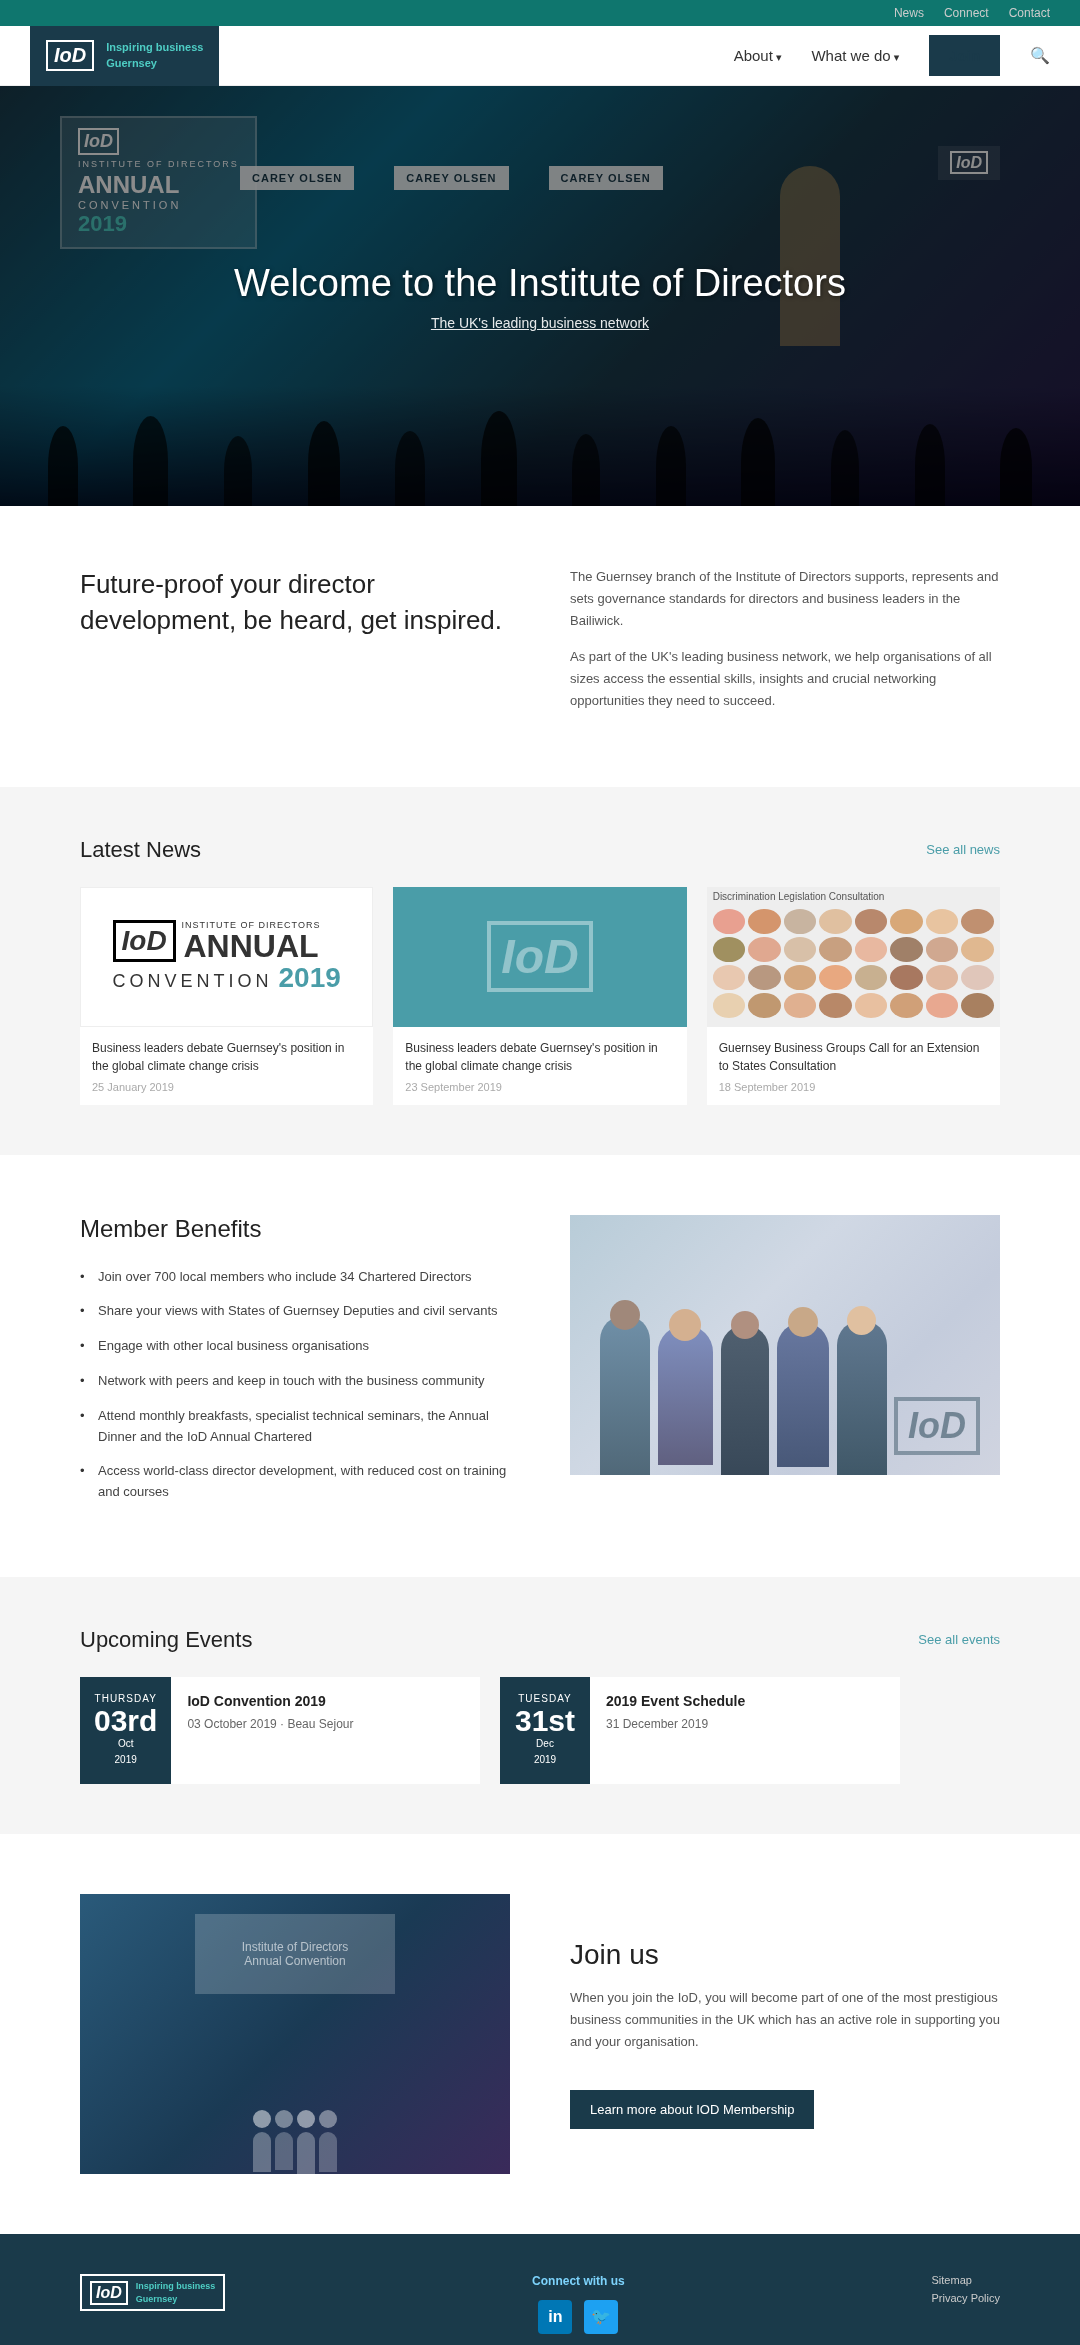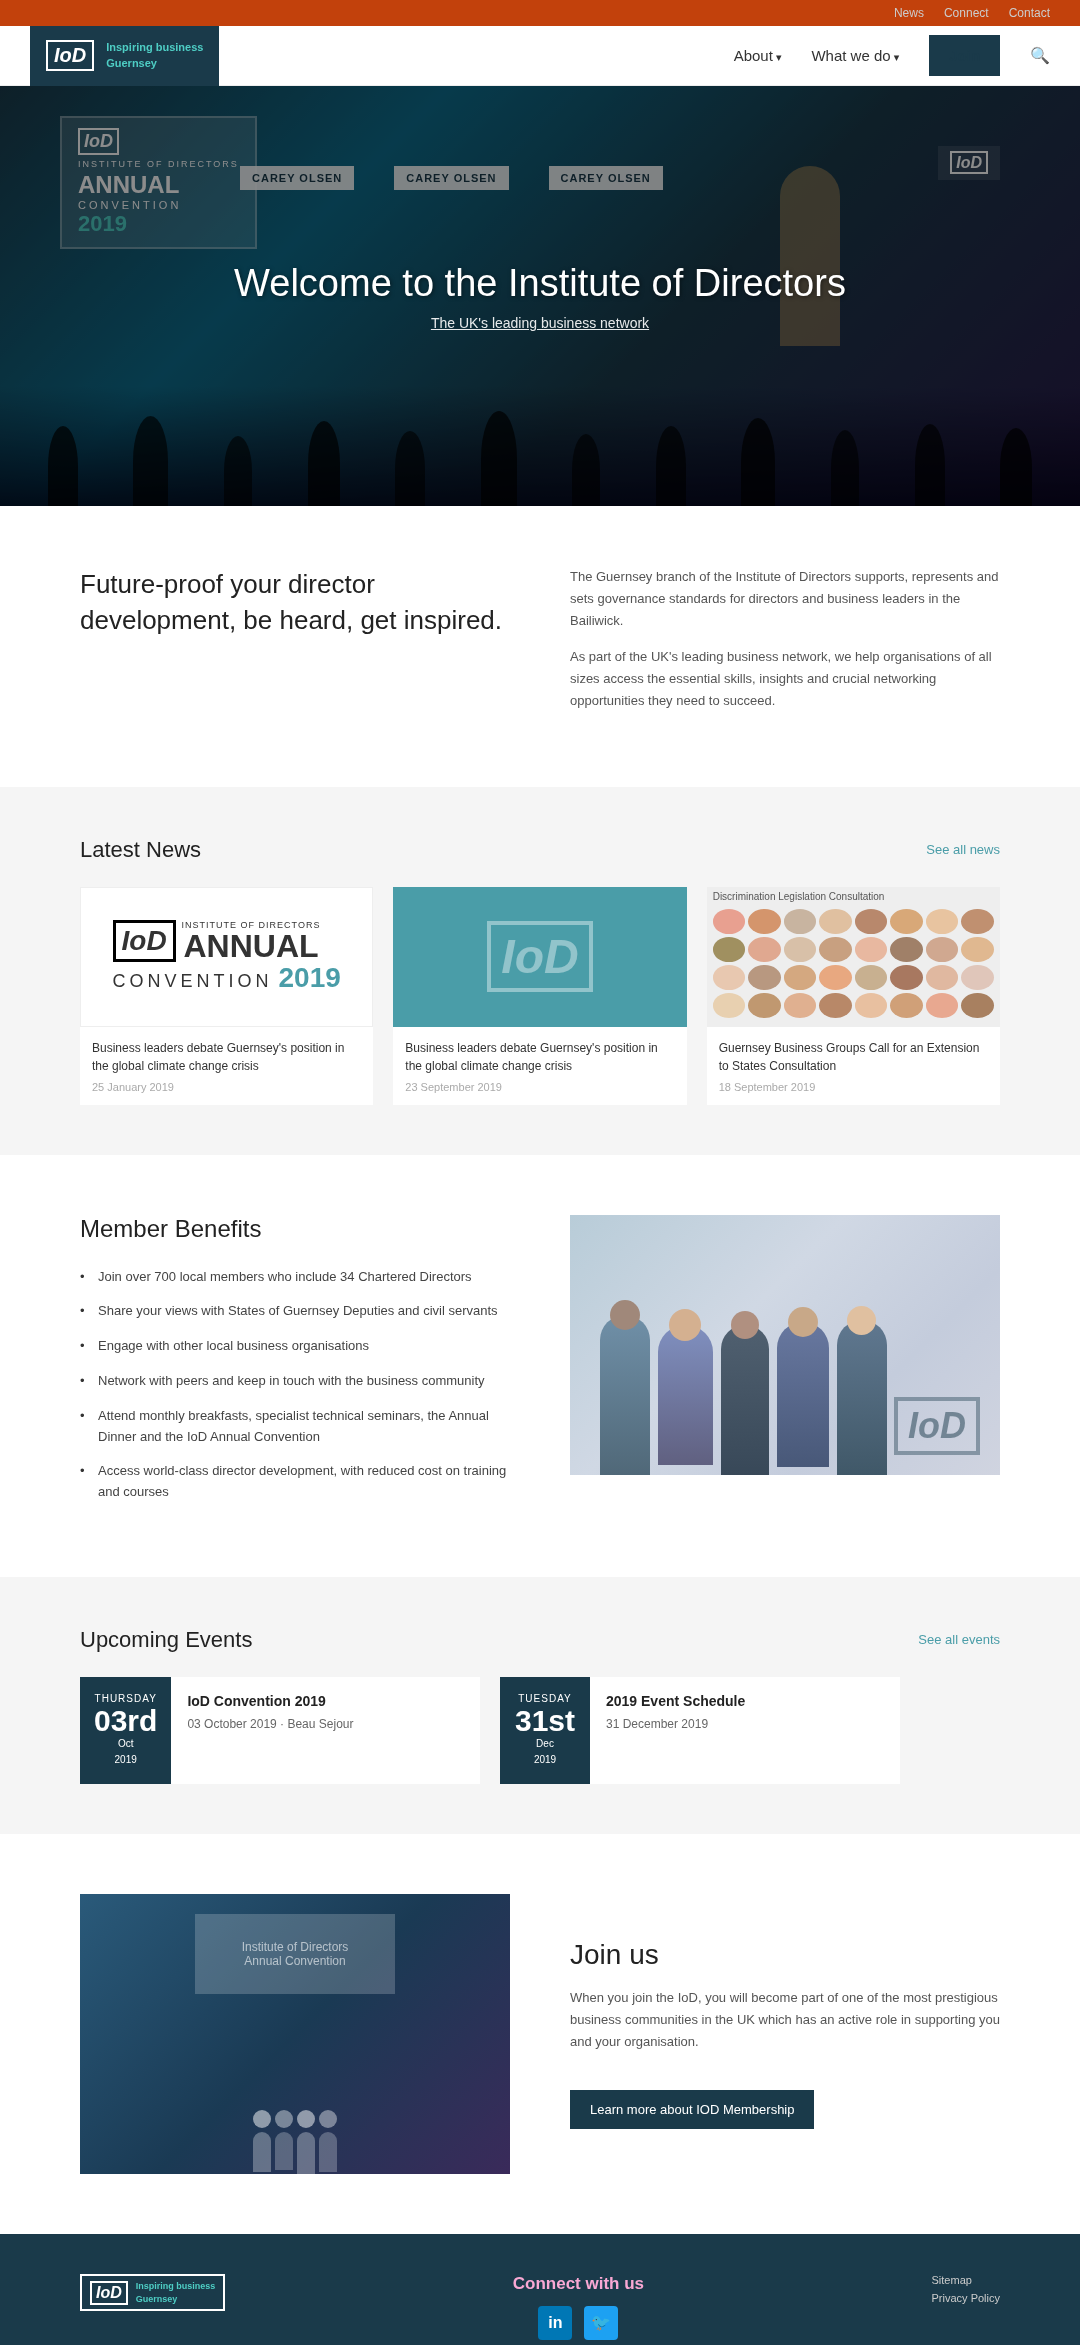--- a/index.html
+++ b/index.html
@@ -7,7 +7,7 @@
 
     
     .top-bar {
-      background: #c2410c;
+      background: #0f766e;
       display: flex;
       justify-content: flex-end;
       padding: 6px 30px;

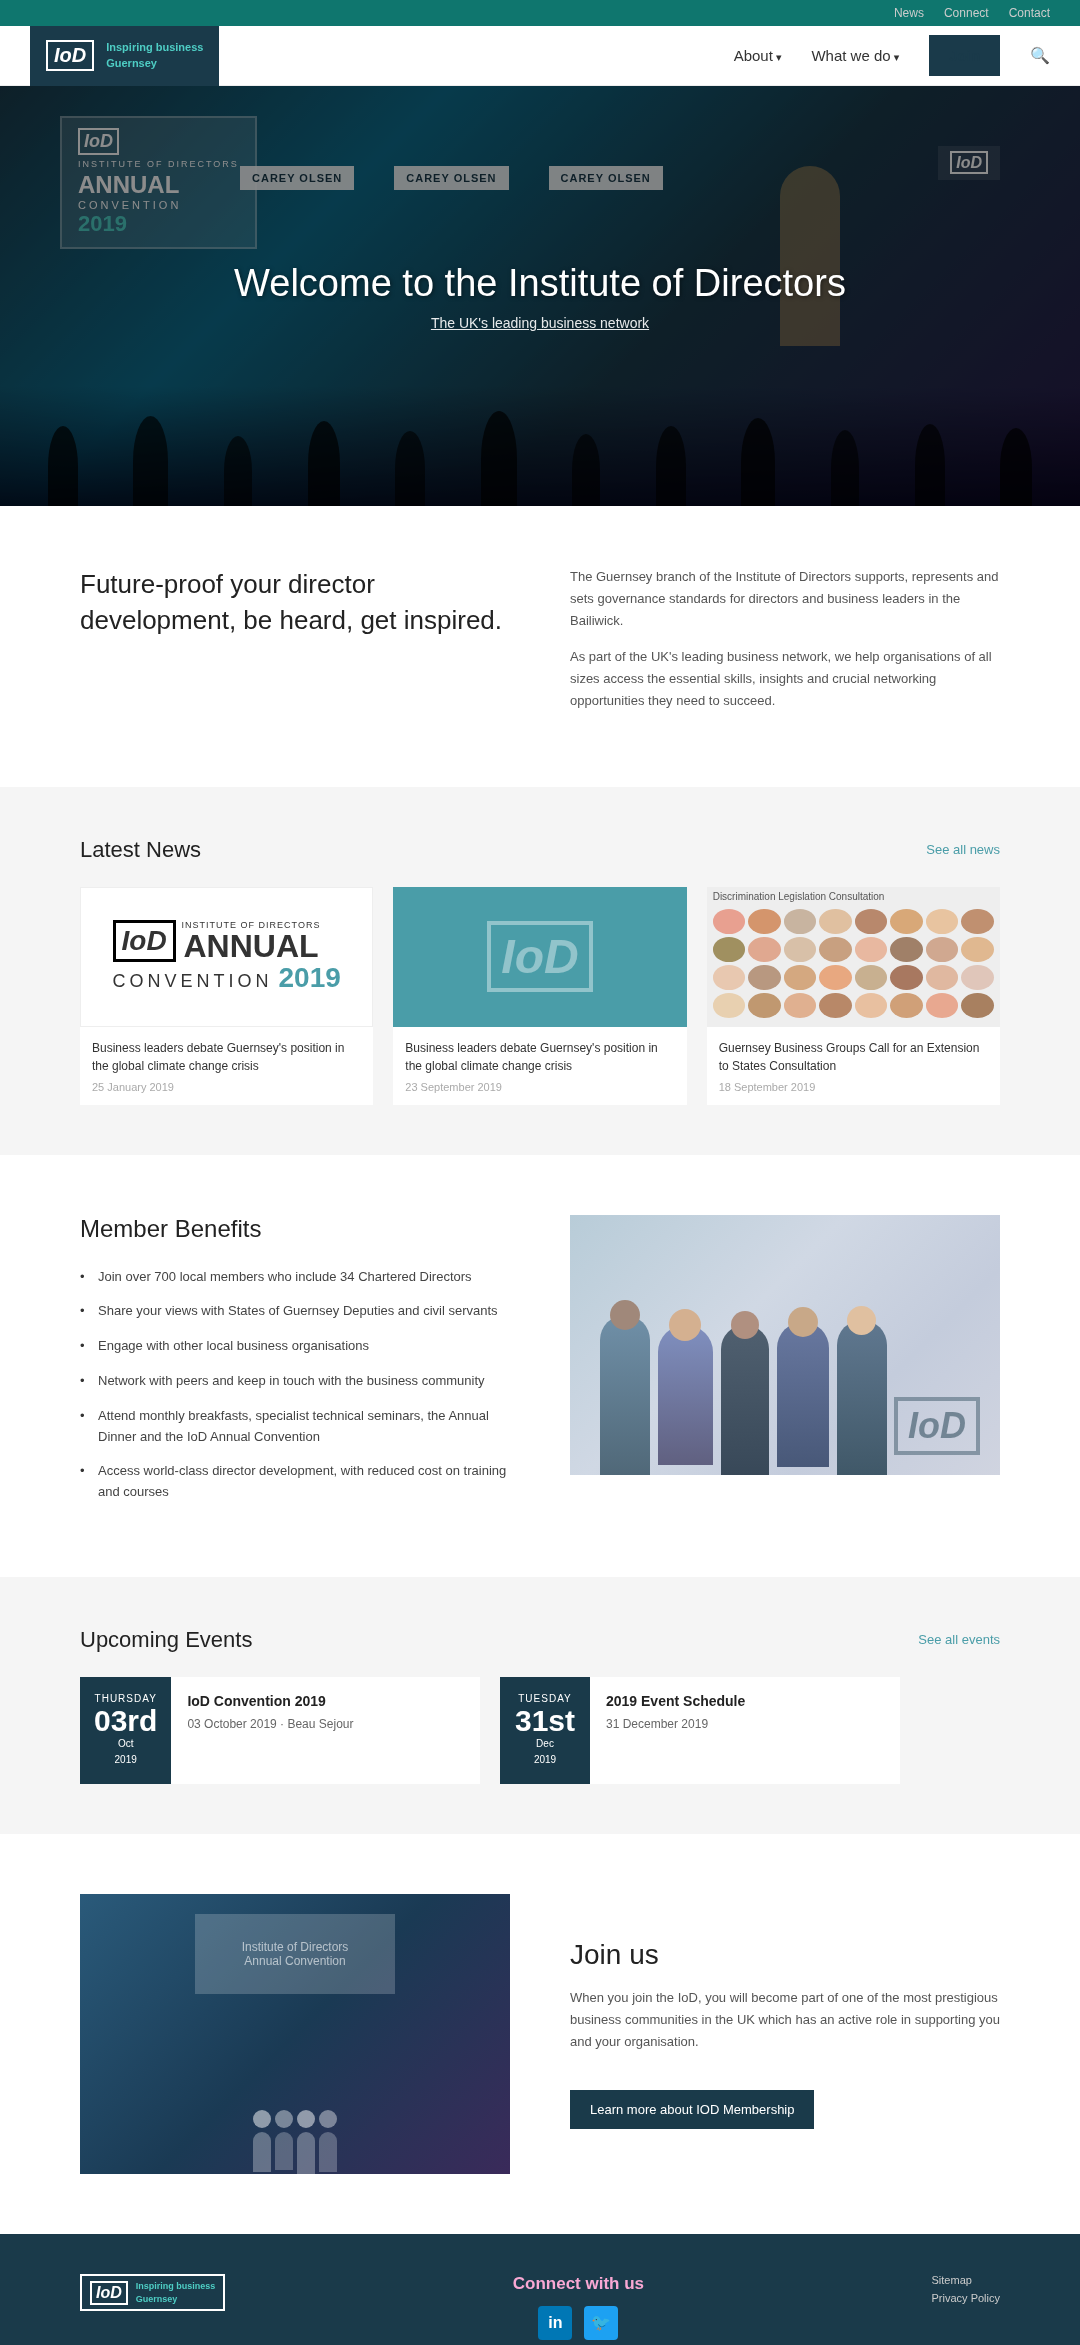--- a/index.html
+++ b/index.html
@@ -678,7 +678,7 @@
       <li>Share your views with States of Guernsey Deputies and civil servants</li>
       <li>Engage with other local business organisations</li>
       <li>Network with peers and keep in touch with the business community</li>
-      <li>Attend monthly breakfasts, specialist technical seminars, the Annual Dinner and the IoD Annual Convention</li>
+      <li>Attend monthly breakfasts, specialist technical seminars, the Annual Dinner and the IoD Annual Chartered</li>
       <li>Access world-class director development, with reduced cost on training and courses</li>
     </ul>
   </div>

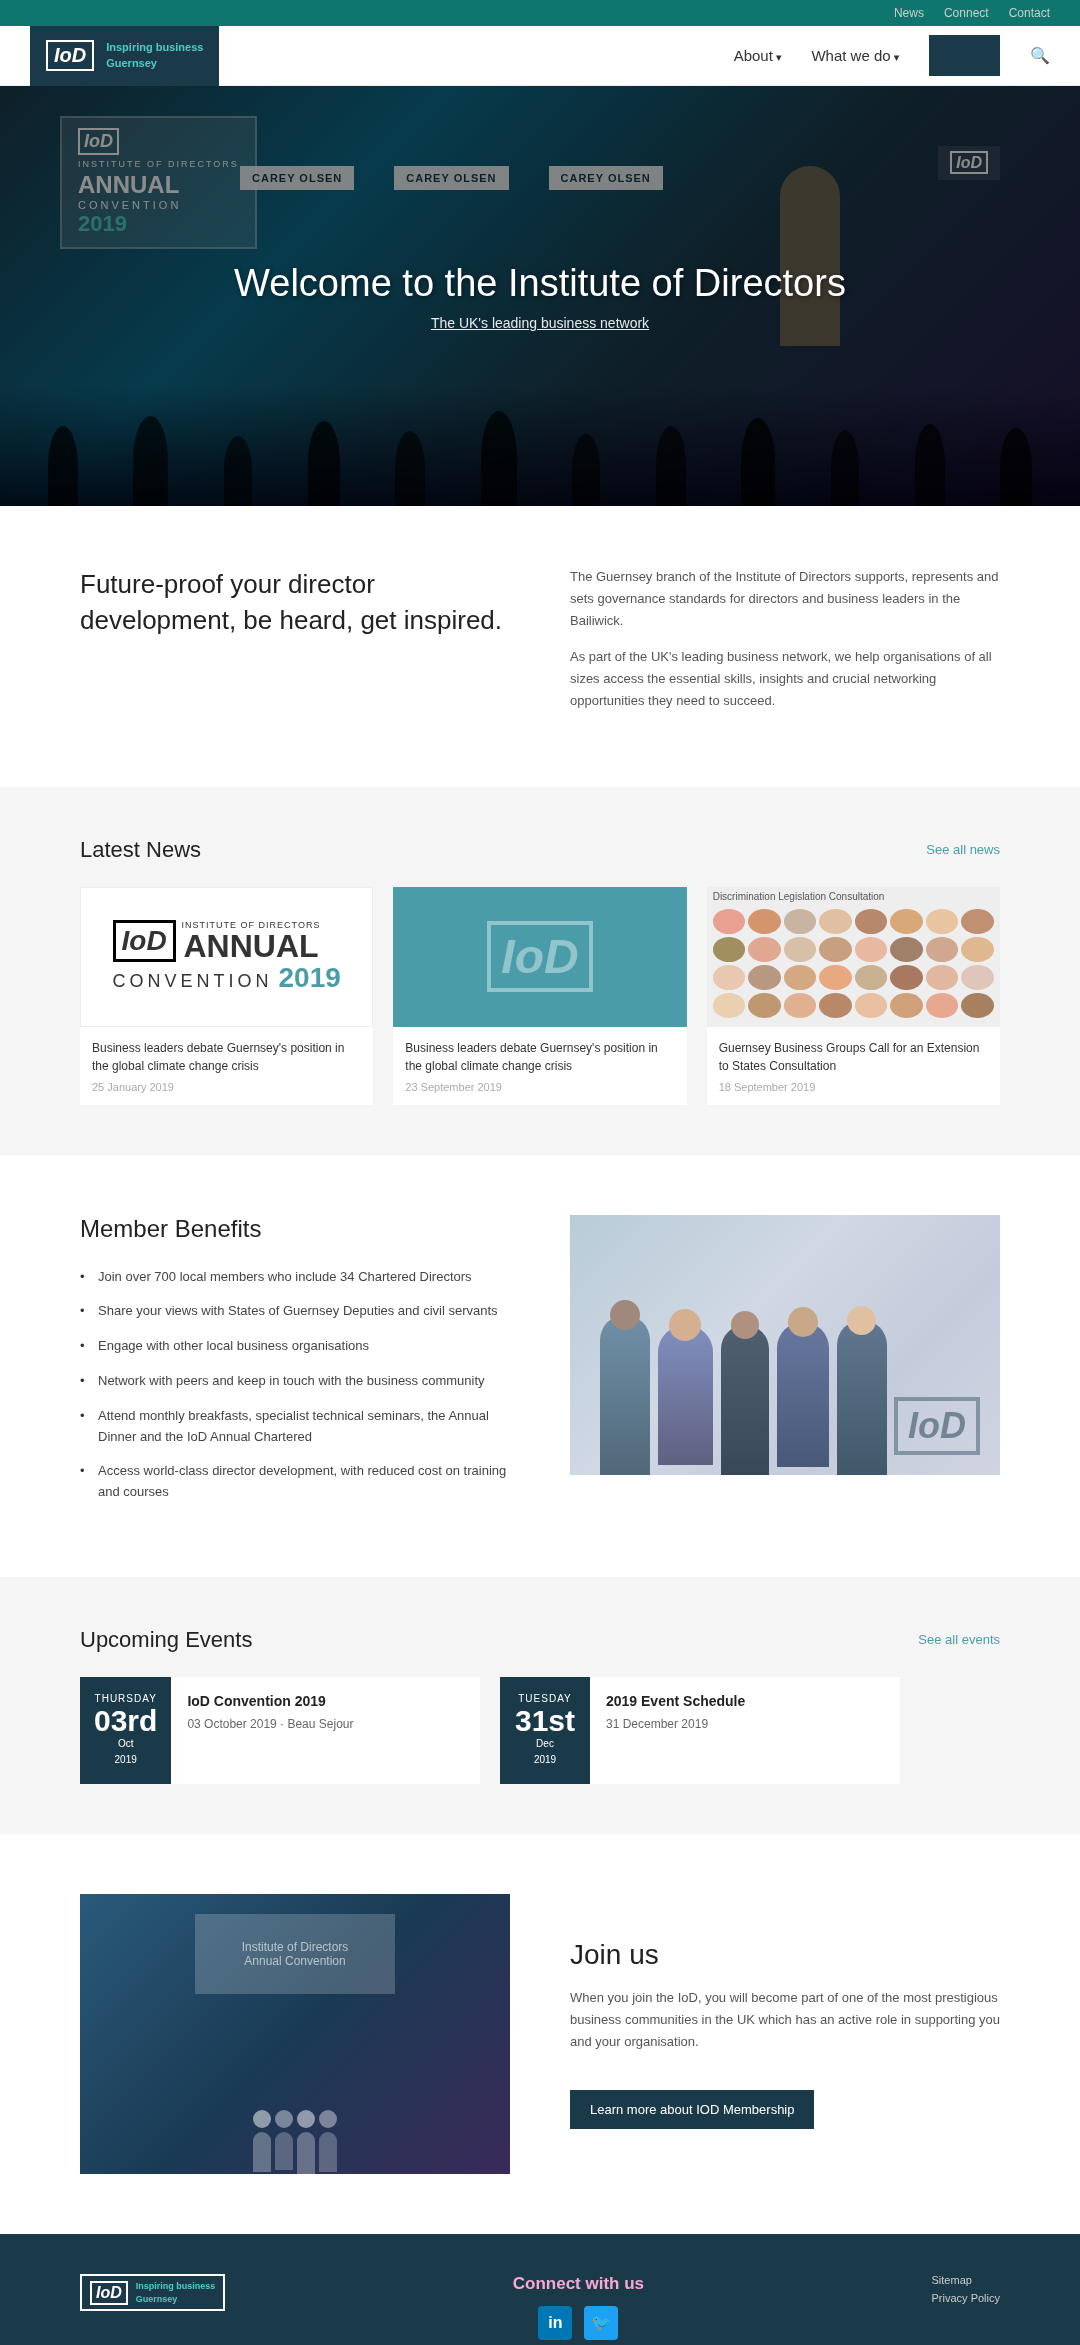--- a/index.html
+++ b/index.html
@@ -462,8 +462,8 @@
       text-align: center;
     }
     .footer-connect h3 {
-      font-size: 17px;
-      color: #f9a8d4;
+      font-size: 12px;
+      color: #7dd3fc;
       margin-bottom: 12px;
     }
     .social-icons {

